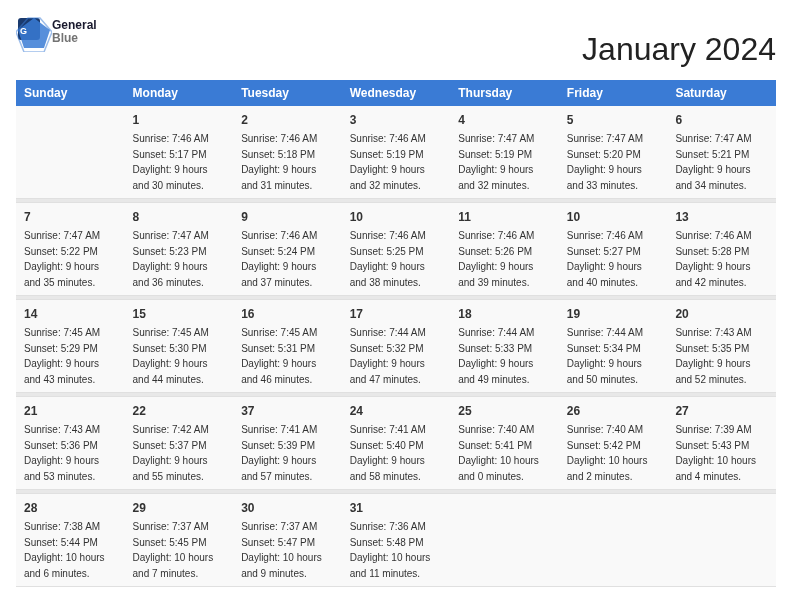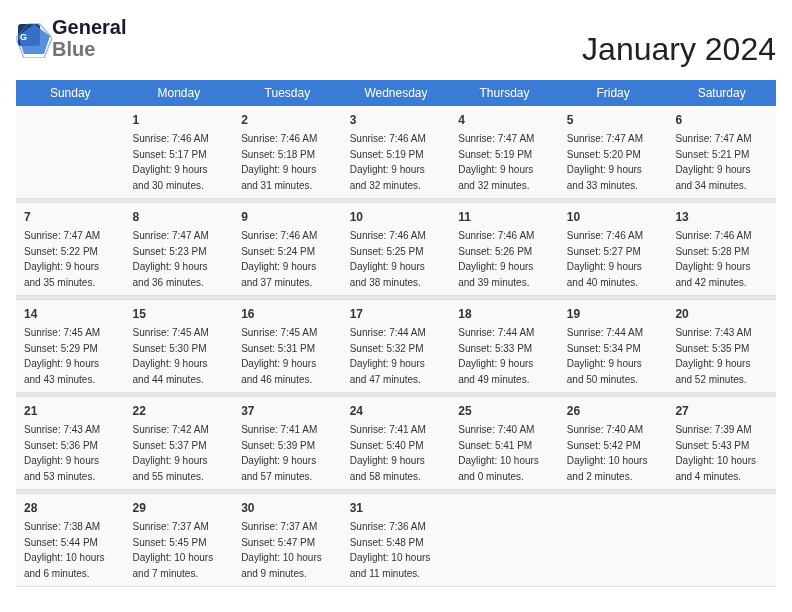--- a/index.html
+++ b/index.html
@@ -21,7 +21,7 @@
       align-items: center;
     }
     .logo-text {
-      font-size: 20px;
+      font-size: 12px;
       font-weight: bold;
       color: #1a1a2e;
       line-height: 1.1;

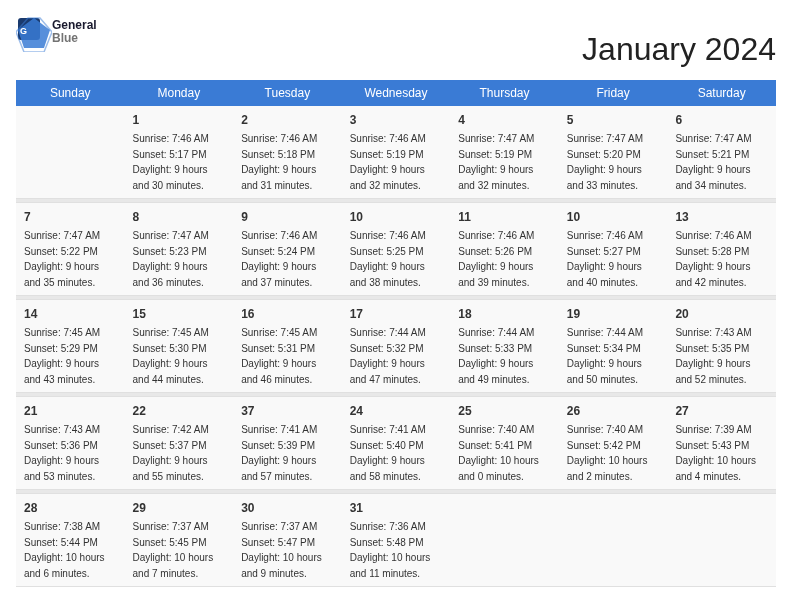--- a/index.html
+++ b/index.html
@@ -57,10 +57,10 @@
     thead tr th {
       background-color: #3a7bd5;
       color: #fff;
-      text-align: center;
+      text-align: left;
       padding: 6px 8px;
       font-size: 12px;
-      font-weight: normal;
+      font-weight: bold;
     }
     tbody tr {
       border-bottom: 1px solid #e0e0e0;

